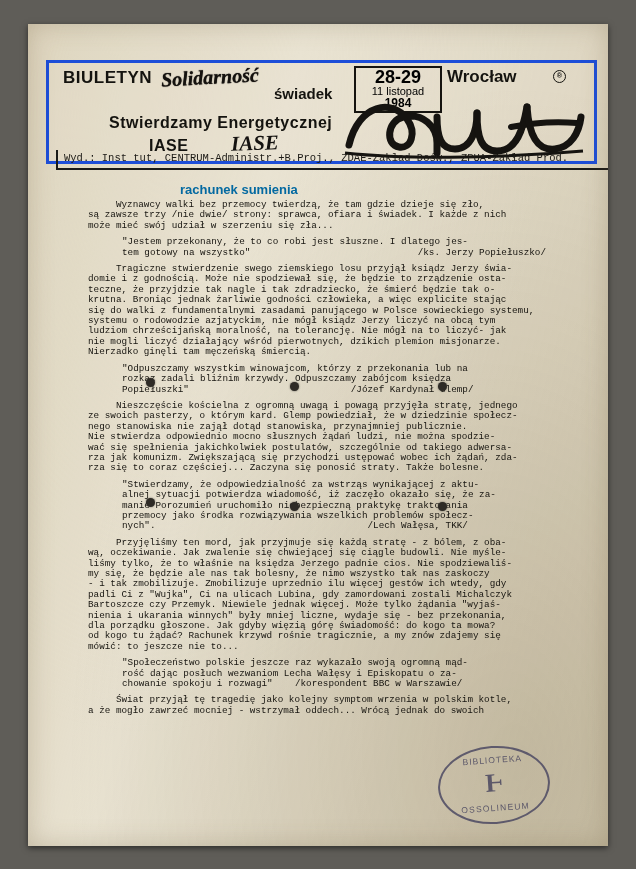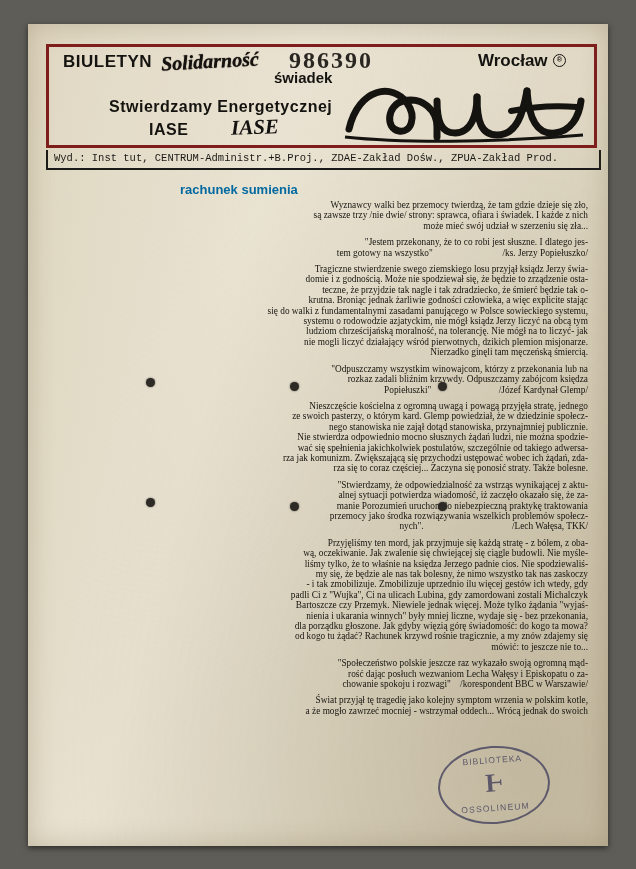--- a/index.html
+++ b/index.html
@@ -31,9 +31,9 @@
   
   .masthead{
     position:absolute;
-    left:18px; top:20px;
+    left:18px; top:36px;
     width:545px; height:98px;
-    border:3px solid #7f1d1d;
+    border:3px solid #1d4ed8;
     background:rgba(233,227,210,.2);
   }
   .mh-l1,.mh-l2,.mh-l3,.mh-l4{

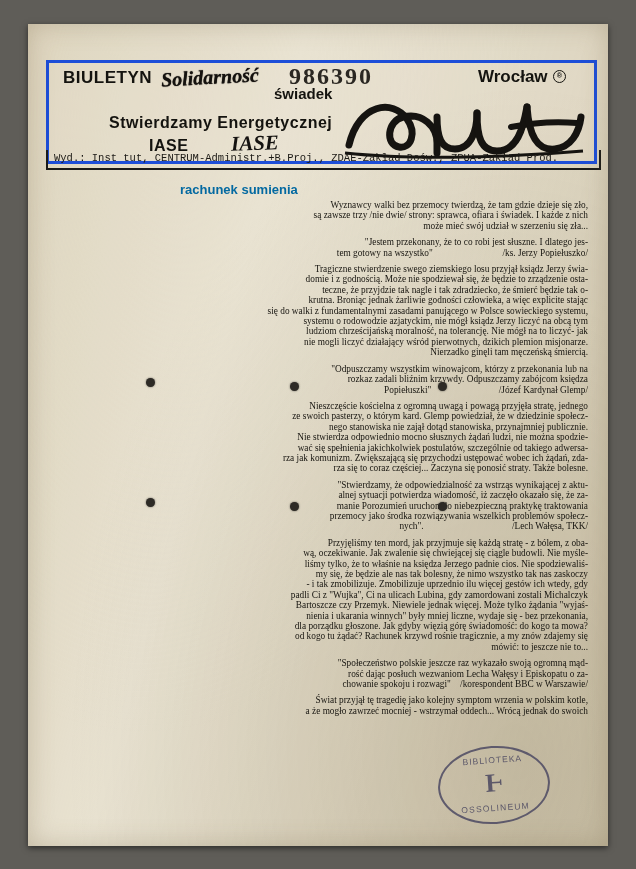--- a/index.html
+++ b/index.html
@@ -169,7 +169,6 @@
   <div class="masthead">
     <div class="mh-l1">BIULETYN</div>
     <div class="solidarnosc">Solidarność</div>
-    <div class="stamp-num">986390</div>
     <div class="zakladow">świadek</div>
 
 

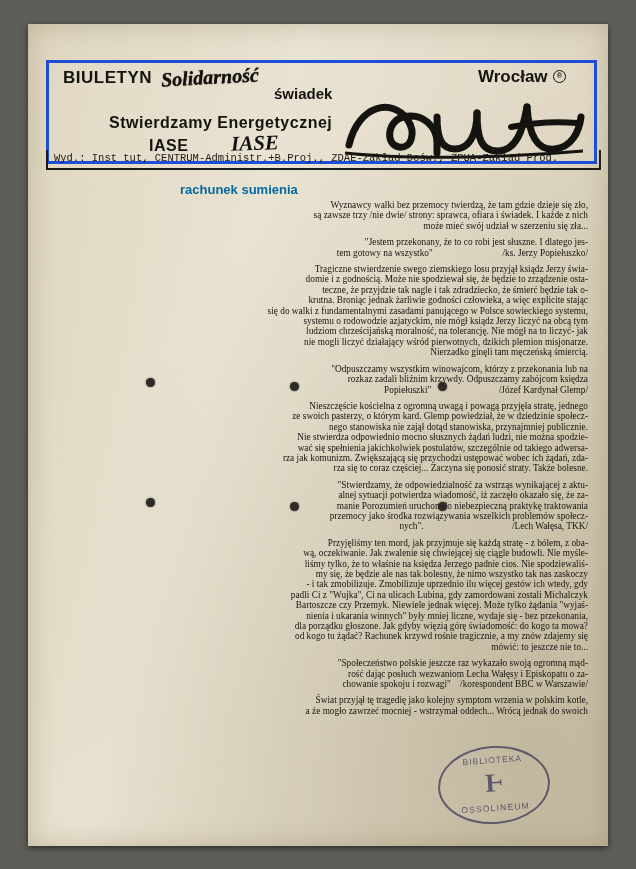--- a/index.html
+++ b/index.html
@@ -171,6 +171,11 @@
     <div class="solidarnosc">Solidarność</div>
     <div class="zakladow">świadek</div>
 
+    <div class="issue-box">
+      <div class="issue-no">28-29</div>
+      <div class="issue-date">11 listopad</div>
+      <div class="issue-year">1984</div>
+    </div>
 
     <div class="city">Wrocław</div>
     <div class="reg-mark">®</div>

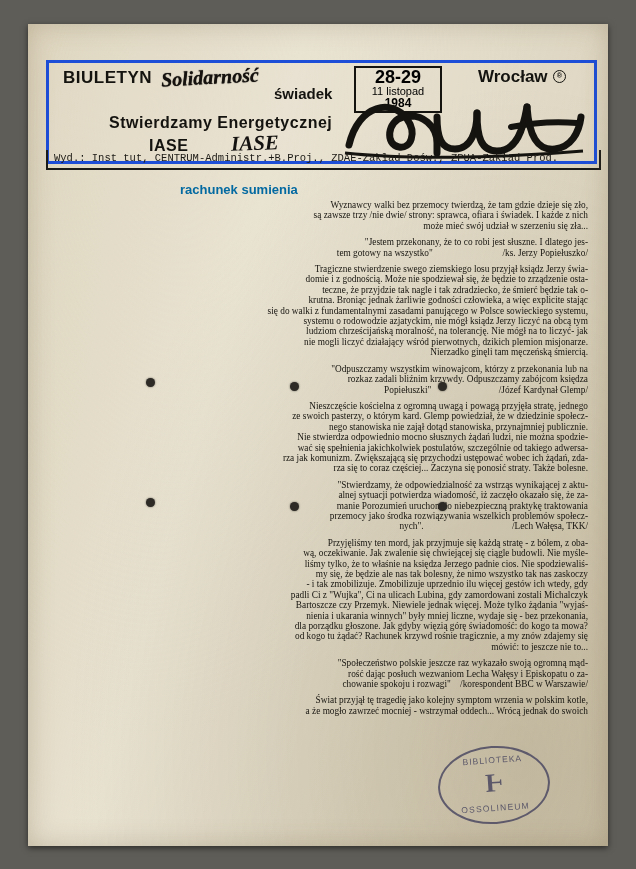--- a/index.html
+++ b/index.html
@@ -78,7 +78,7 @@
   .city{
     position:absolute; left:398px; top:4px;
     font-family:"Liberation Sans", sans-serif;
-    font-weight:bold; font-size:17px; color:#14130f;margin-left:31px;
+    font-weight:bold; font-size:17px; color:#14130f;
   }
   .reg-mark{
     position:absolute; left:504px; top:7px;

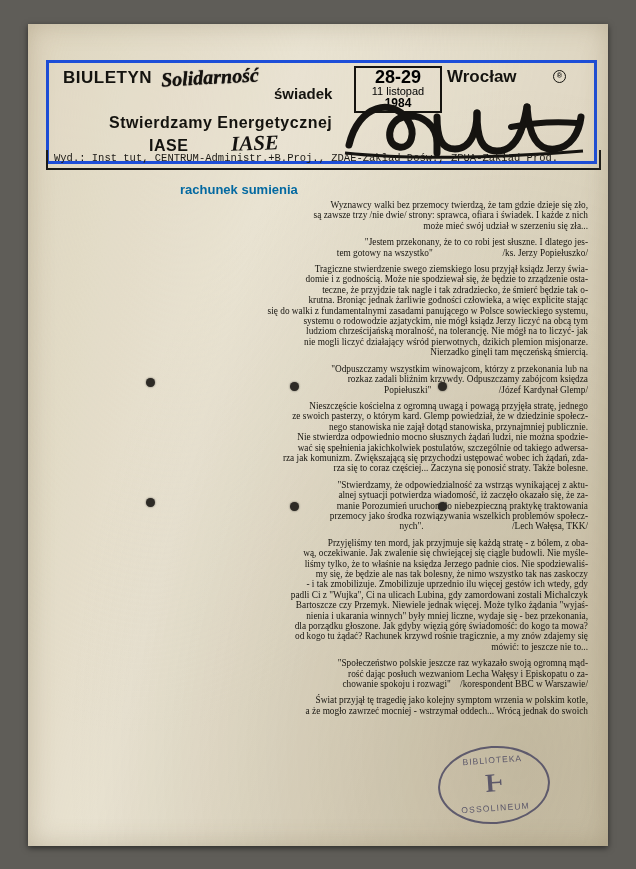--- a/index.html
+++ b/index.html
@@ -96,7 +96,7 @@
     color:#141210; transform:rotate(-2deg);
   }
   .mh-footer{
-    position:absolute; left:18px; top:126px;
+    position:absolute; left:28px; top:126px;
     width:545px; height:18px;
     border:2px solid #1a1a18; border-top:none;
     font-size:10.5px; line-height:17px;

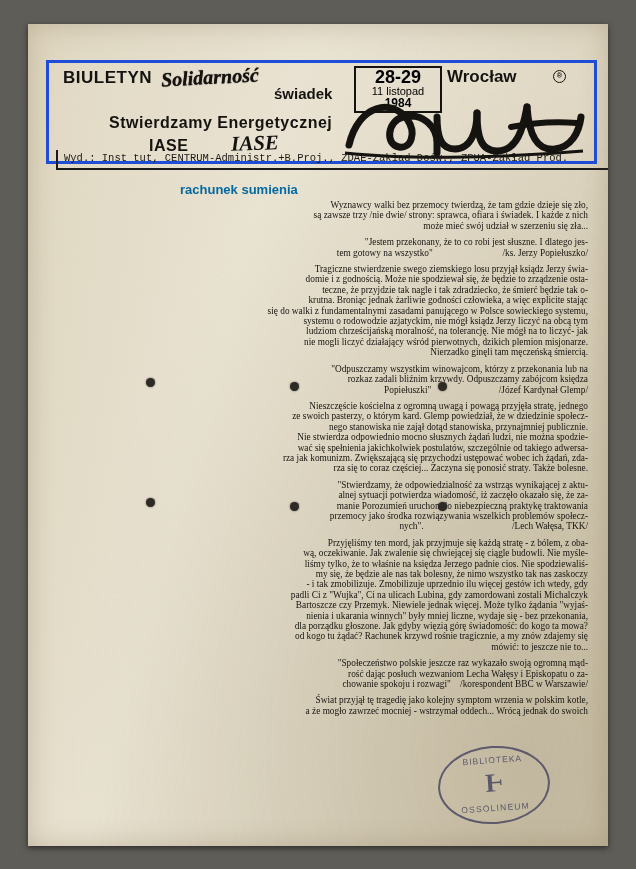--- a/index.html
+++ b/index.html
@@ -113,12 +113,11 @@
     position:absolute;
     left:60px; top:176px;
     width:500px;
-    font-family:Liberation Serif, serif;
+    font-family:Liberation Mono, monospace;
     font-size:9.3px;
     line-height:10.4px;
     color:#16140f;
     white-space:pre-wrap;
-    text-align:right;
   }
   .para{ margin:0 0 6px 0; }
   .quote{ margin:0 0 6px 0; padding-left:34px; }

